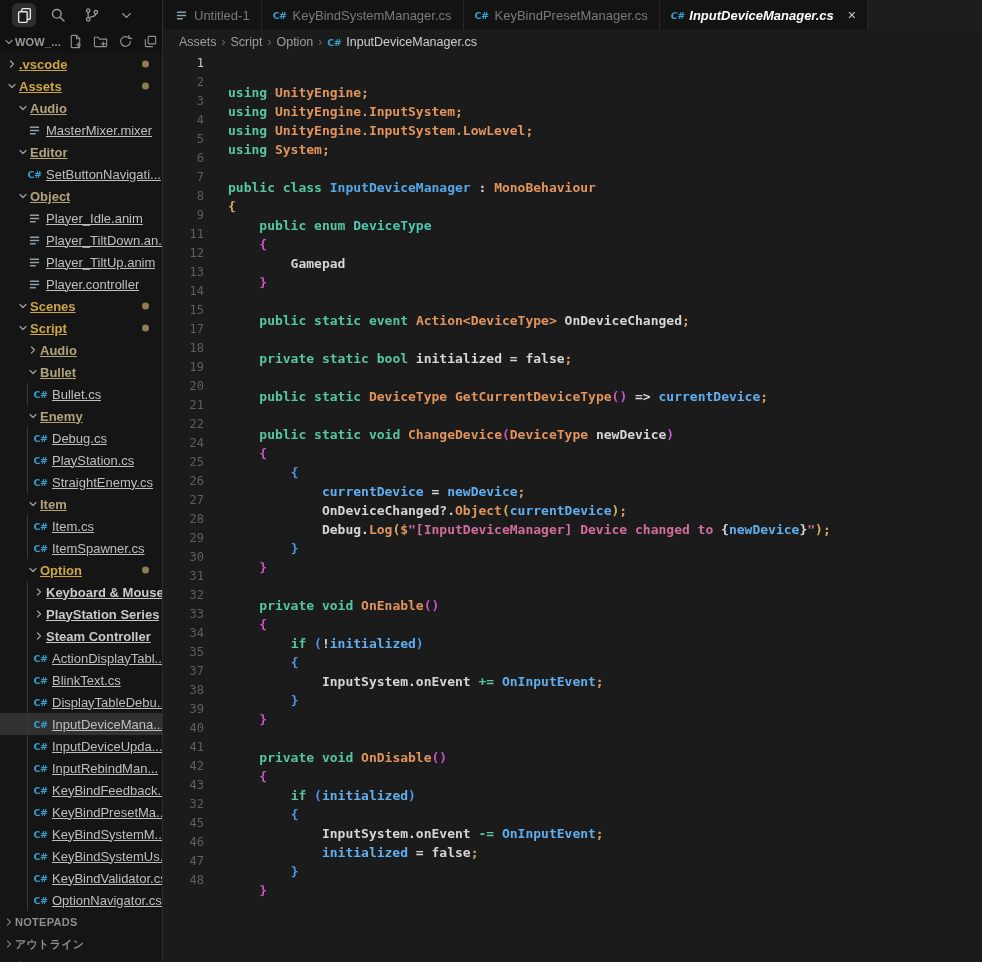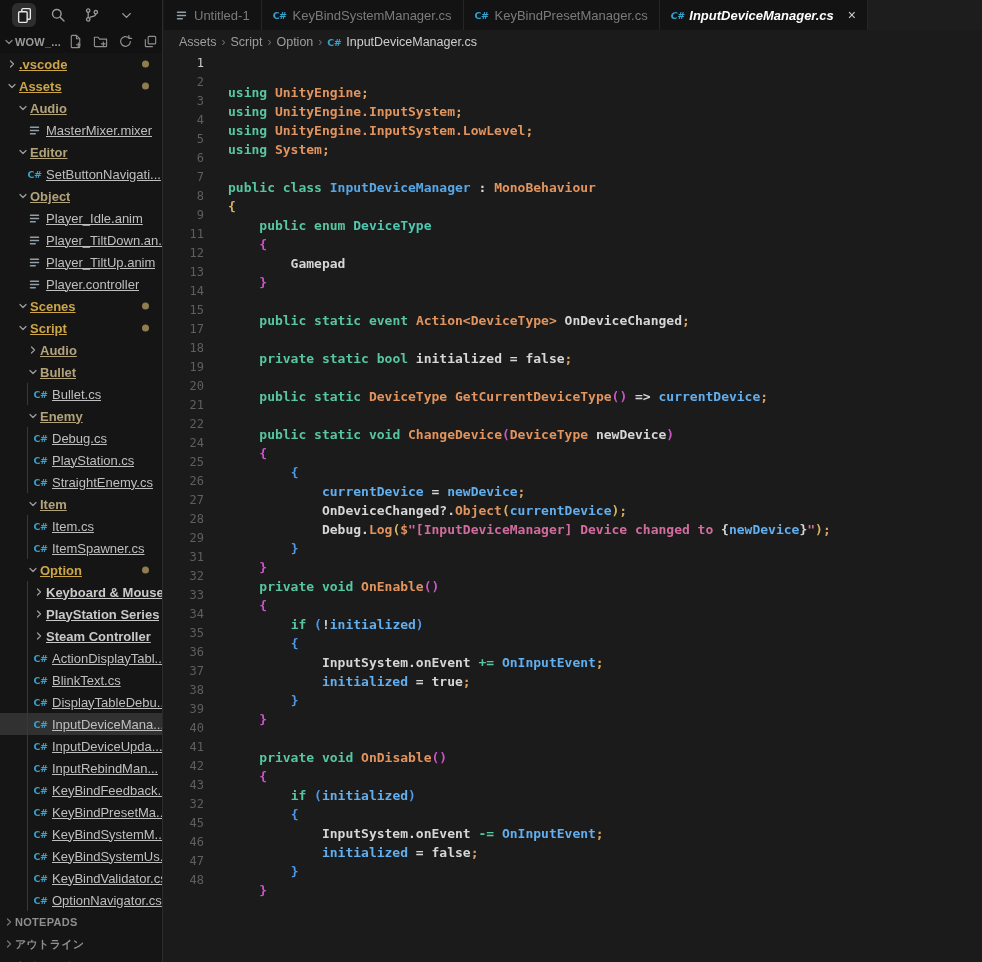--- a/index.html
+++ b/index.html
@@ -644,6 +644,10 @@
           <span class="code-text"><span class="t-txt">    </span><span class="t-b2">}</span></span>
         </div>
         <div class="code-line">
+          <span class="ln">30</span>
+          <span class="code-text"><i class="iguide" style="left: 4ch;"></i></span>
+        </div>
+        <div class="code-line">
           <span class="ln">31</span>
           <span class="code-text"><span class="t-txt">    </span><span class="t-kw">private</span><span class="t-txt"> </span><span class="t-kw">void</span><span class="t-txt"> </span><span class="t-mth">OnEnable</span><span class="t-b2">()</span></span>
         </div>

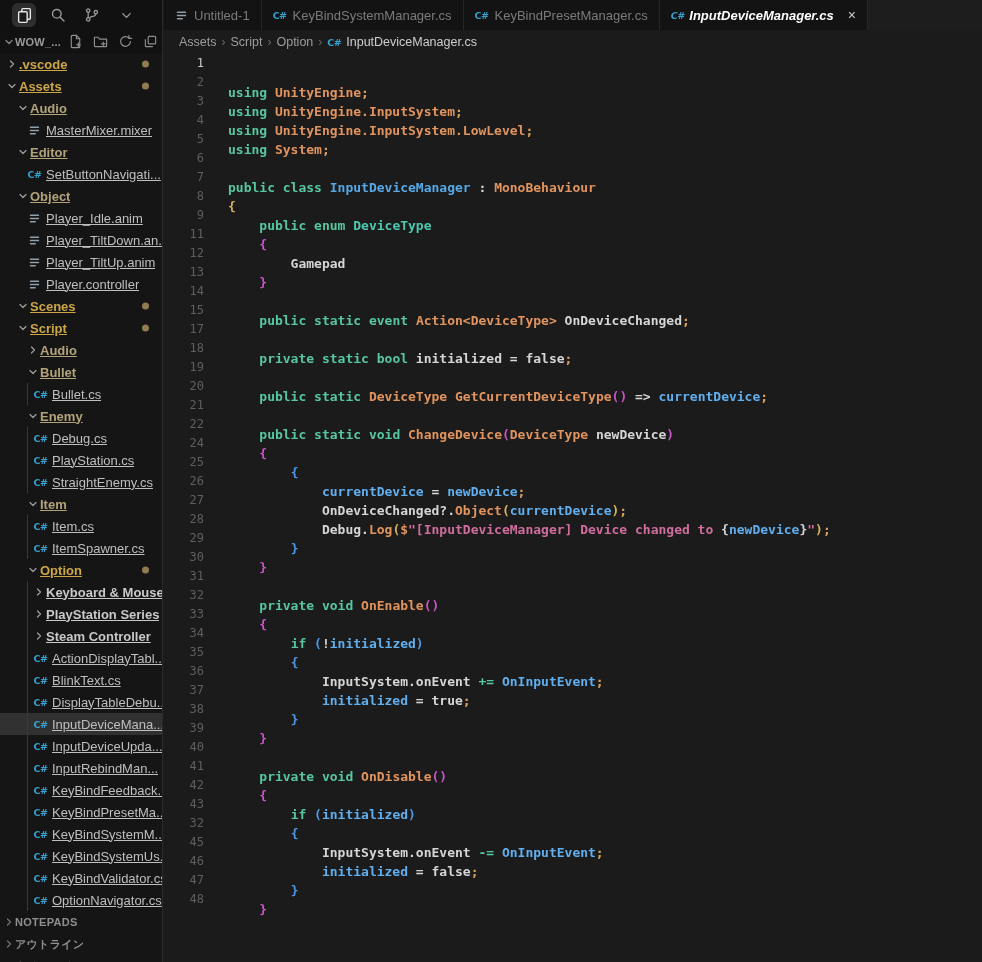--- a/index.html
+++ b/index.html
@@ -668,10 +668,6 @@
           <span class="code-text"><i class="iguide" style="left: 4ch;"></i><i class="iguide" style="left: 8ch;"></i><span class="t-txt">            InputSystem.onEvent </span><span class="t-op">+=</span><span class="t-txt"> </span><span class="t-var">OnInputEvent</span><span class="t-semi">;</span></span>
         </div>
         <div class="code-line">
-          <span class="ln">36</span>
-          <span class="code-text"><i class="iguide" style="left: 4ch;"></i><i class="iguide" style="left: 8ch;"></i><span class="t-txt">            </span><span class="t-var">initialized</span><span class="t-txt"> = true</span><span class="t-semi">;</span></span>
-        </div>
-        <div class="code-line">
           <span class="ln">37</span>
           <span class="code-text"><i class="iguide" style="left: 4ch;"></i><span class="t-txt">        </span><span class="t-b3">}</span></span>
         </div>

